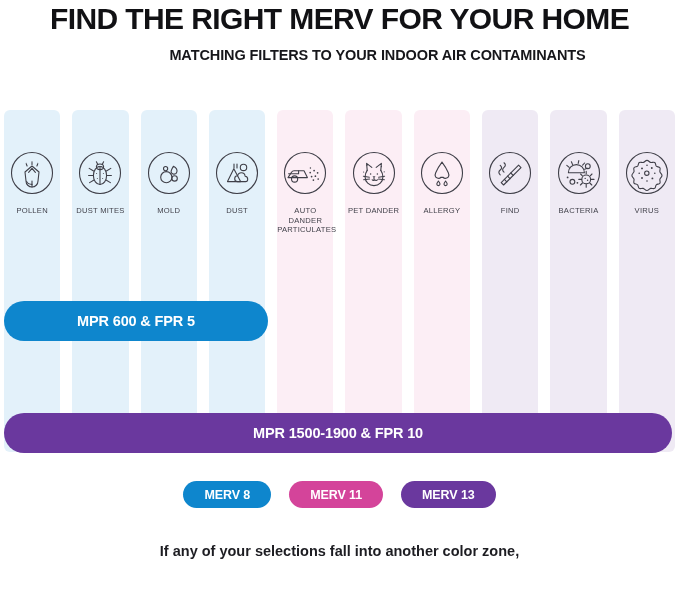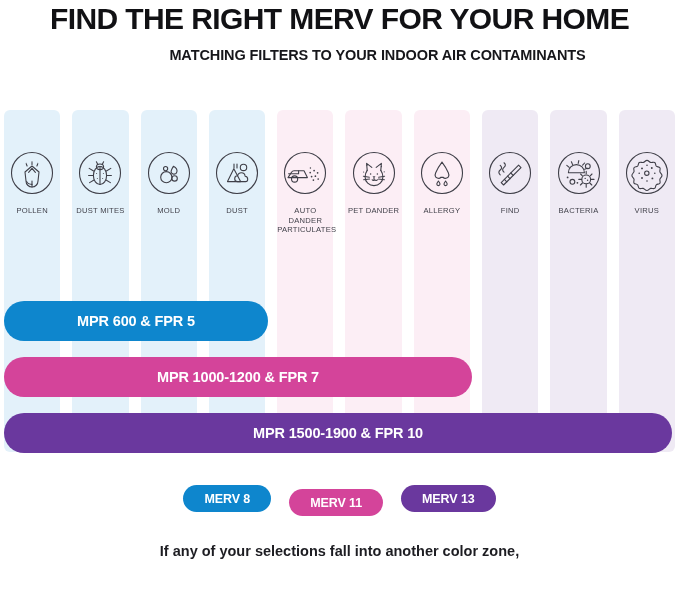--- a/index.html
+++ b/index.html
@@ -280,9 +280,6 @@
   <div class="bar" id="bar-merv8">
     <span>MPR 600 &amp; FPR 5</span>
   </div>
-  <div class="bar" id="bar-merv11">
-    <span>MPR 1000-1200 &amp; FPR 7</span>
-  </div>
   <div class="bar" id="bar-merv13">
     <span>MPR 1500-1900 &amp; FPR 10</span>
   </div>

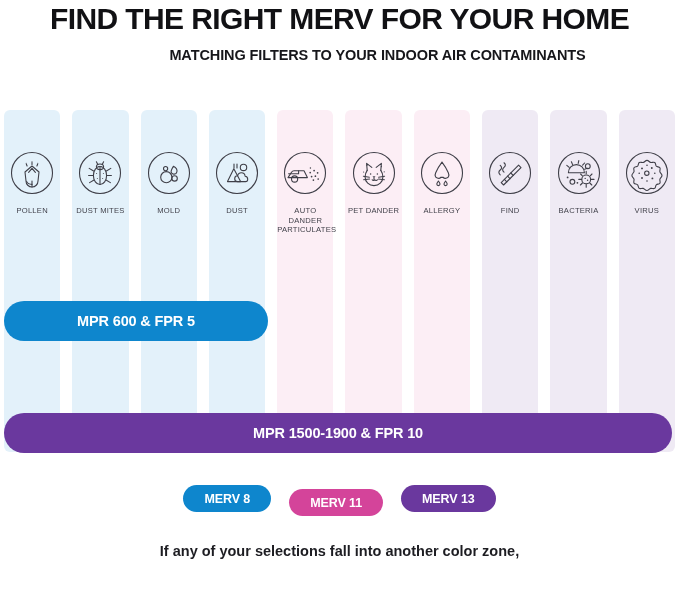--- a/index.html
+++ b/index.html
@@ -84,7 +84,7 @@
     white-space: nowrap;
   }
   .pill.p-blue   { background: #0e86cd; }
-  .pill.p-pink   { background: #d4449a; margin-top: 8px; }
+  .pill.p-pink   { background: #d4449a; }
   .pill.p-purple { background: #6a389e; }
 
   

